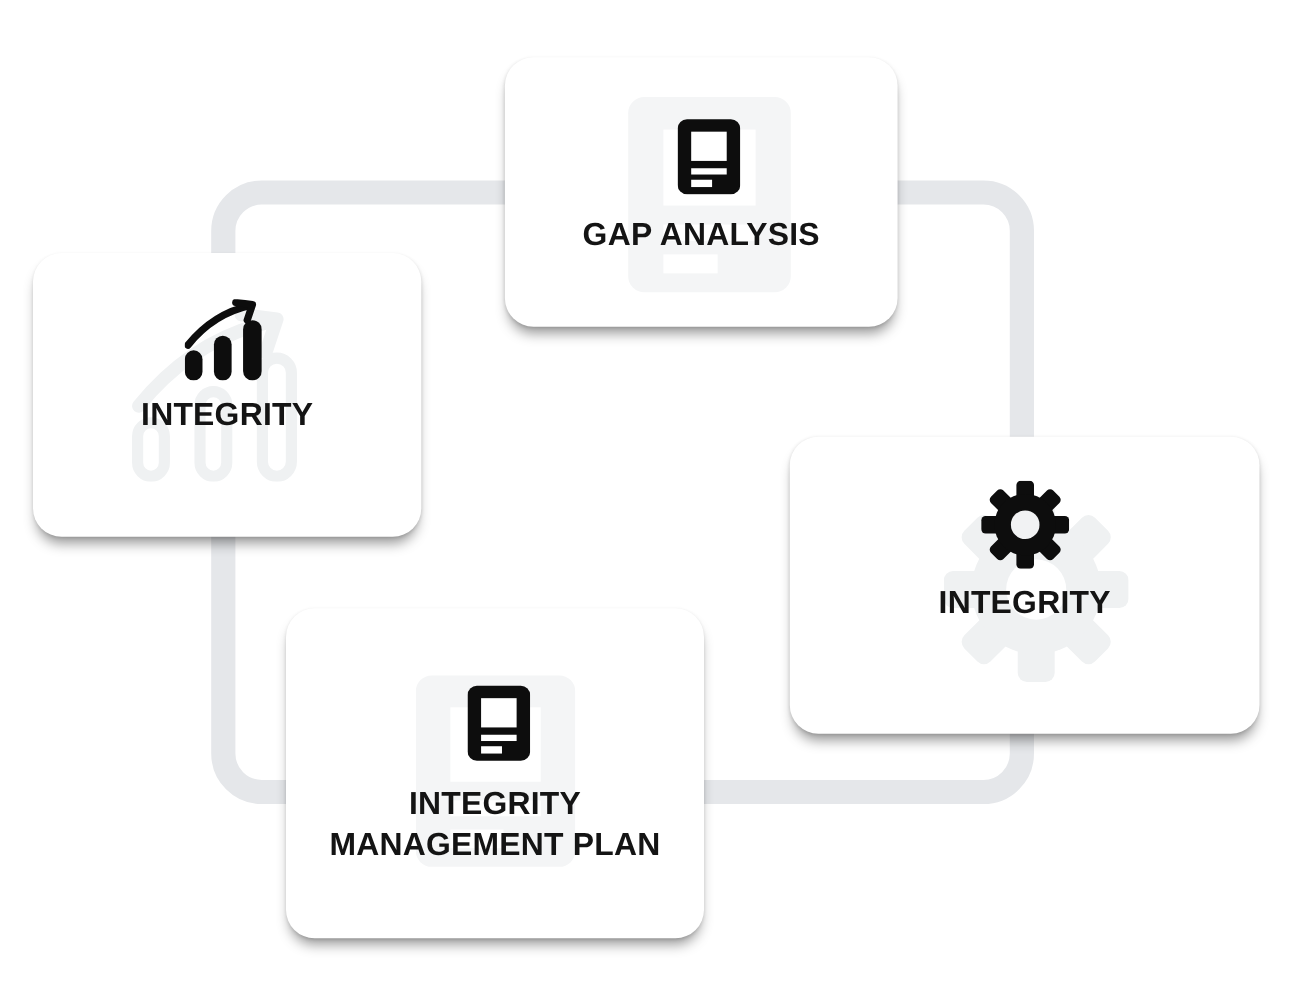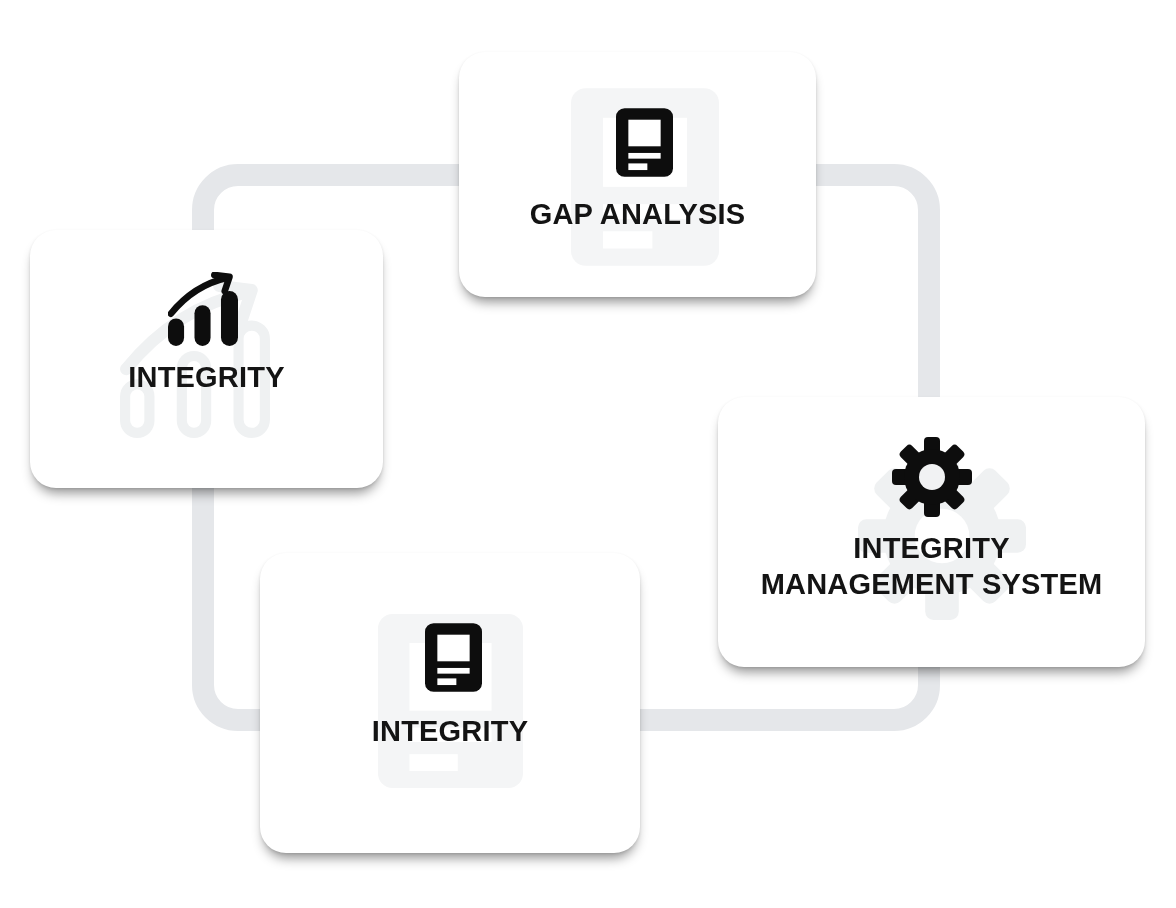--- a/index.html
+++ b/index.html
@@ -135,7 +135,6 @@
     </svg>
     <div class="label">
       <div>INTEGRITY</div>
-      <div>MANAGEMENT SYSTEM</div>
     </div>
   </div>
 

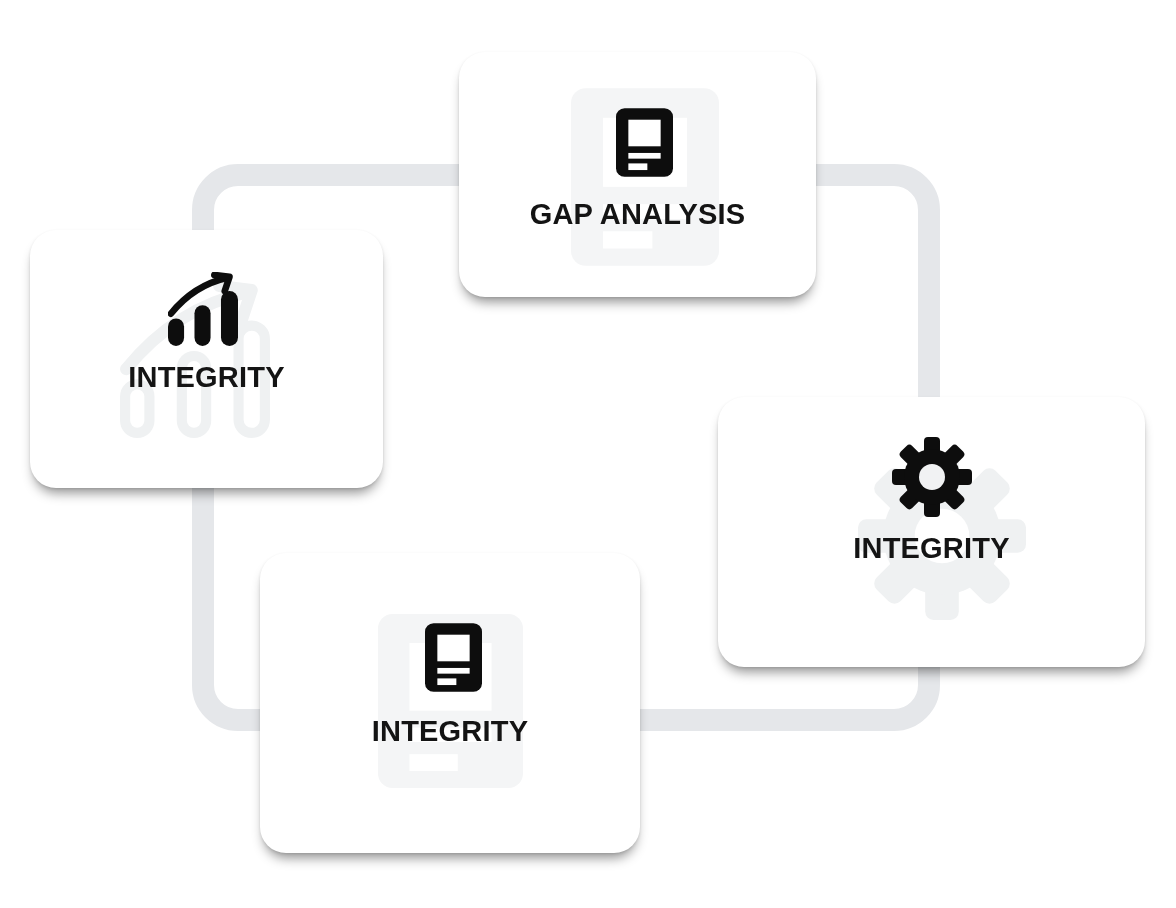--- a/index.html
+++ b/index.html
@@ -153,6 +153,7 @@
     </svg>
     <div class="label">
       <div>INTEGRITY</div>
+      <div>MANAGEMENT PLAN</div>
     </div>
   </div>
 

